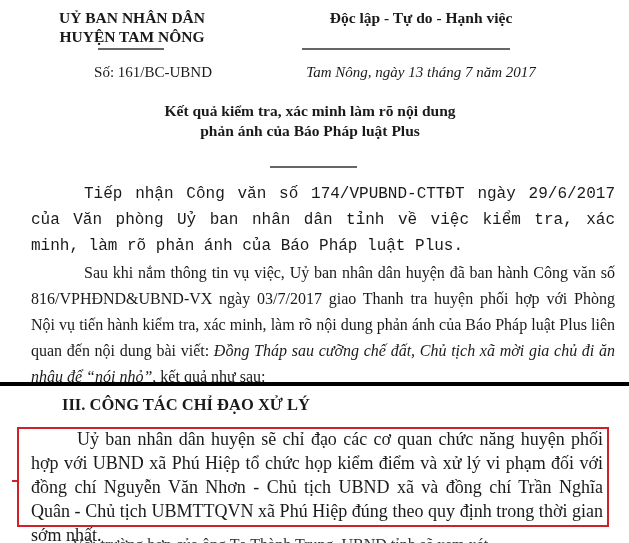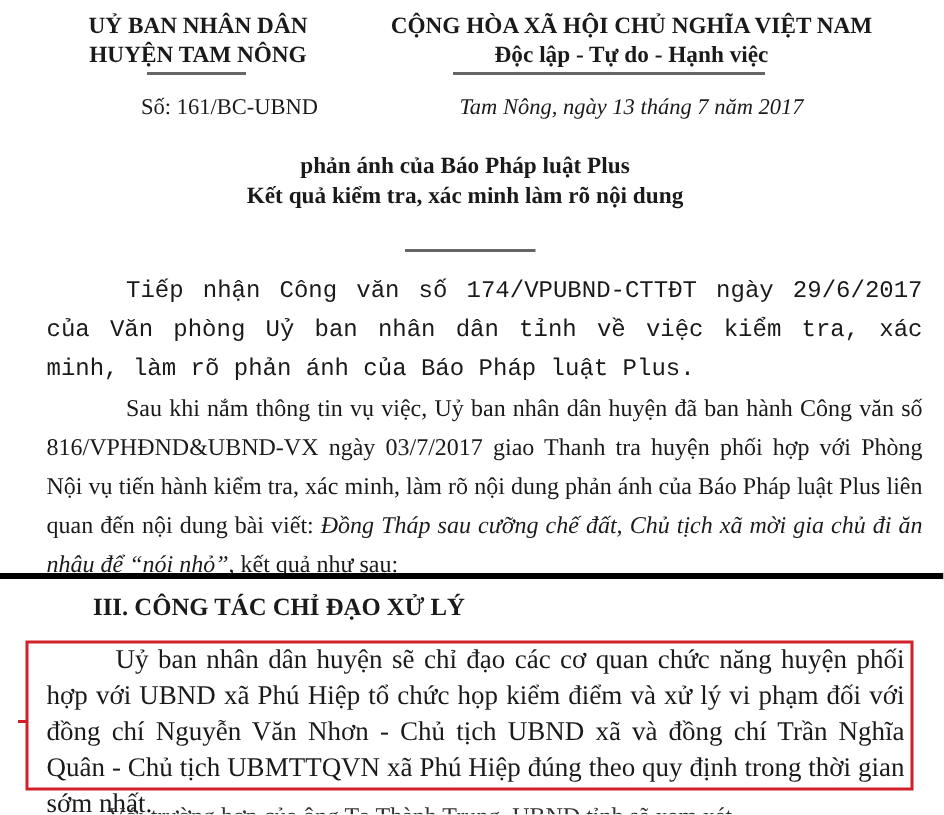--- a/index.html
+++ b/index.html
@@ -39,7 +39,6 @@
 <div class="abs ul-left"></div>
 
 <div class="abs hdr-right">
-  <div>CỘNG HÒA XÃ HỘI CHỦ NGHĨA VIỆT NAM</div>
   <div>Độc lập - Tự do - Hạnh việc</div>
 </div>
 <div class="abs ul-right"></div>

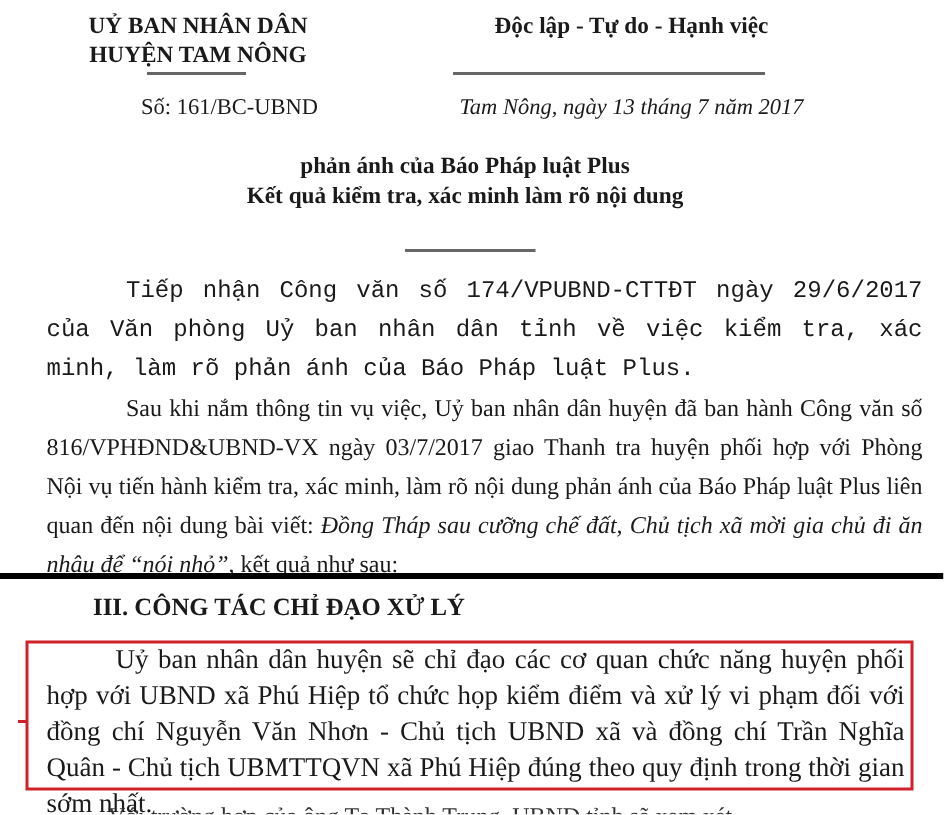--- a/index.html
+++ b/index.html
@@ -47,8 +47,8 @@
 <div class="abs date">Tam Nông, ngày 13 tháng 7 năm 2017</div>
 
 <div class="abs title-block">
+  <div>Kết quả kiểm tra, xác minh làm rõ nội dung</div>
   <div>phản ánh của Báo Pháp luật Plus</div>
-  <div>Kết quả kiểm tra, xác minh làm rõ nội dung</div>
 </div>
 <div class="abs ul-title"></div>
 

